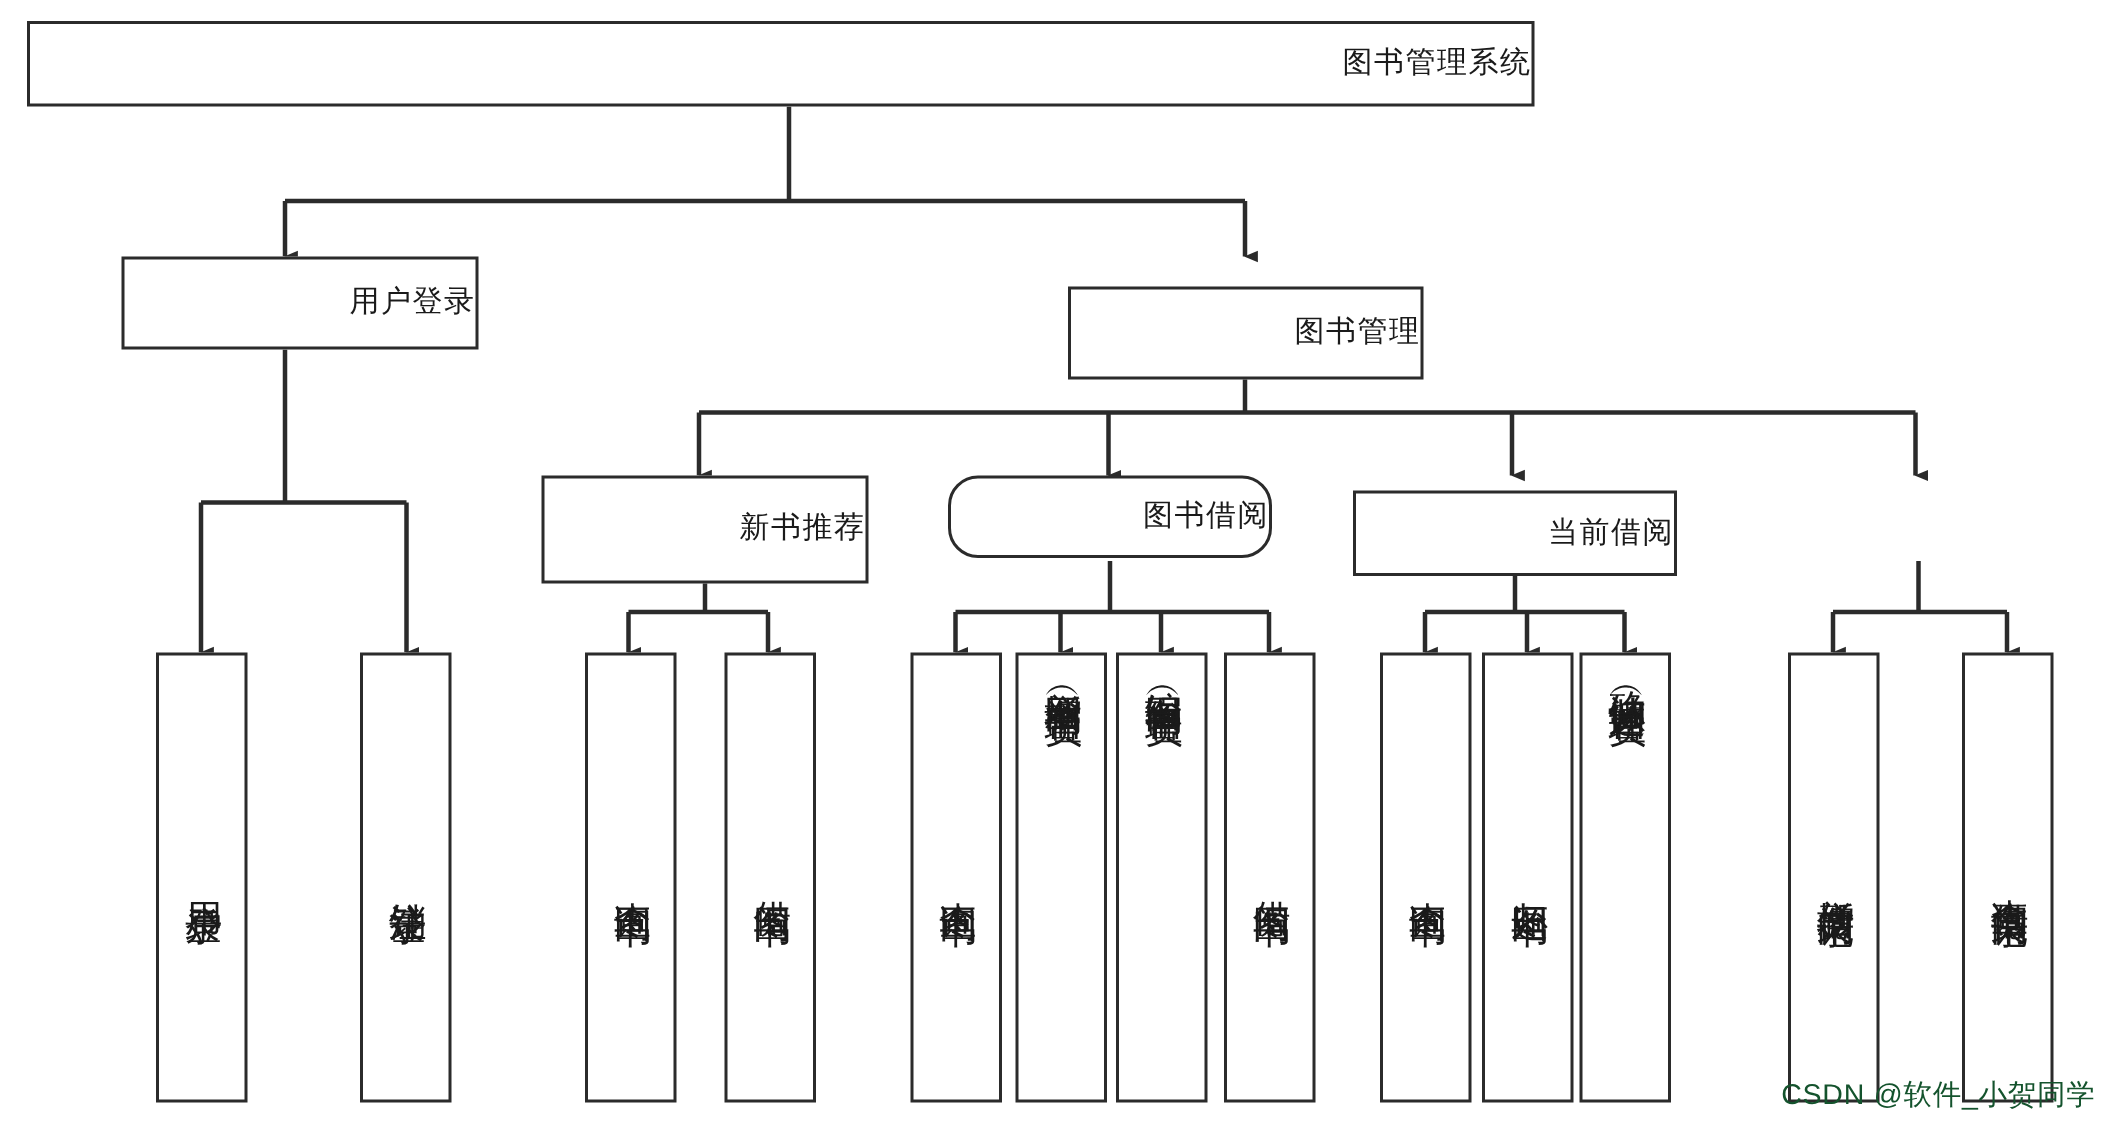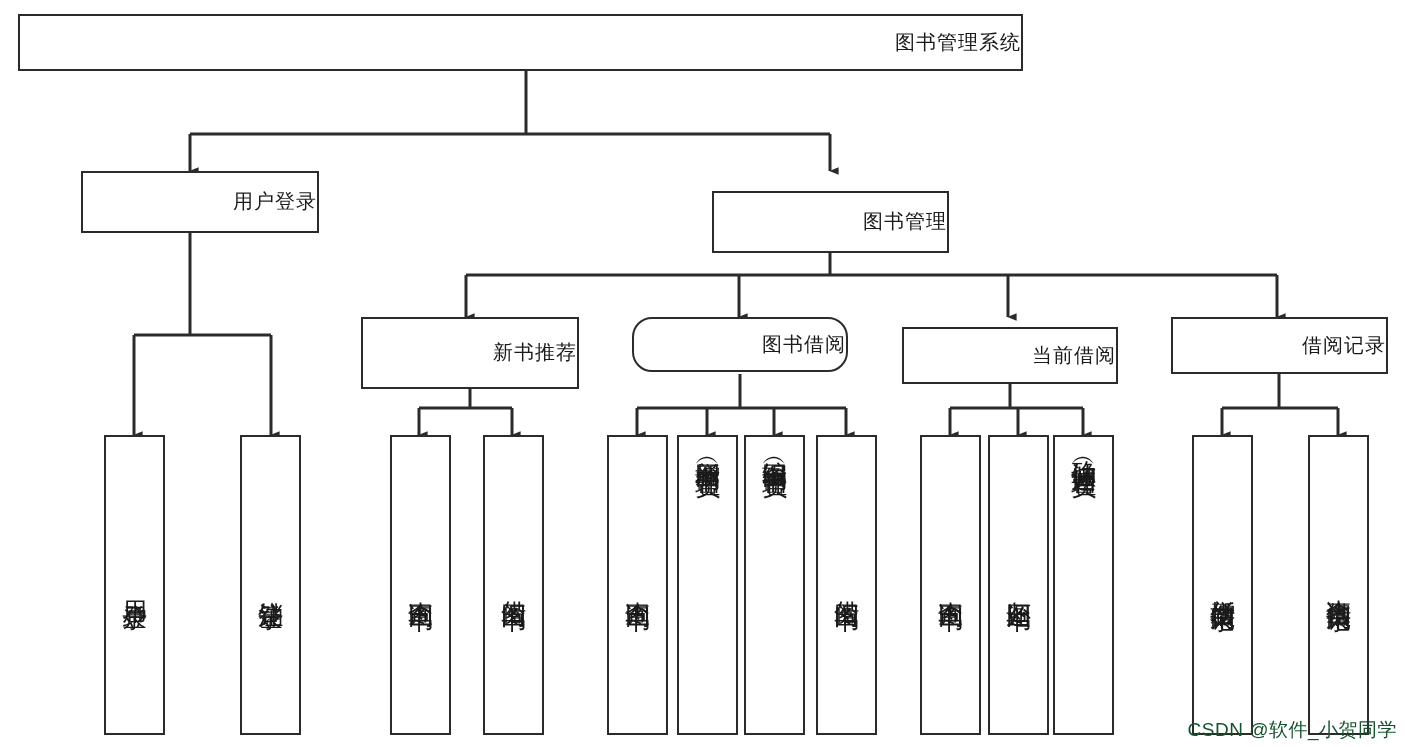--- a/index.html
+++ b/index.html
@@ -136,9 +136,6 @@
   <div class="node horiz" style="left: 902px; top: 317px; width: 216px; height: 57px; margin-top: 10px;">
     <span class="node-label">当前借阅</span>
   </div>
-  <div class="node horiz" style="left: 1171px; top: 317px; width: 217px; height: 57px;">
-    <span class="node-label">借阅记录</span>
-  </div>
 
   <div class="node vert" style="left: 104px; top: 435px; width: 61px; height: 300px;">
     <span class="node-label">用户登录</span>

